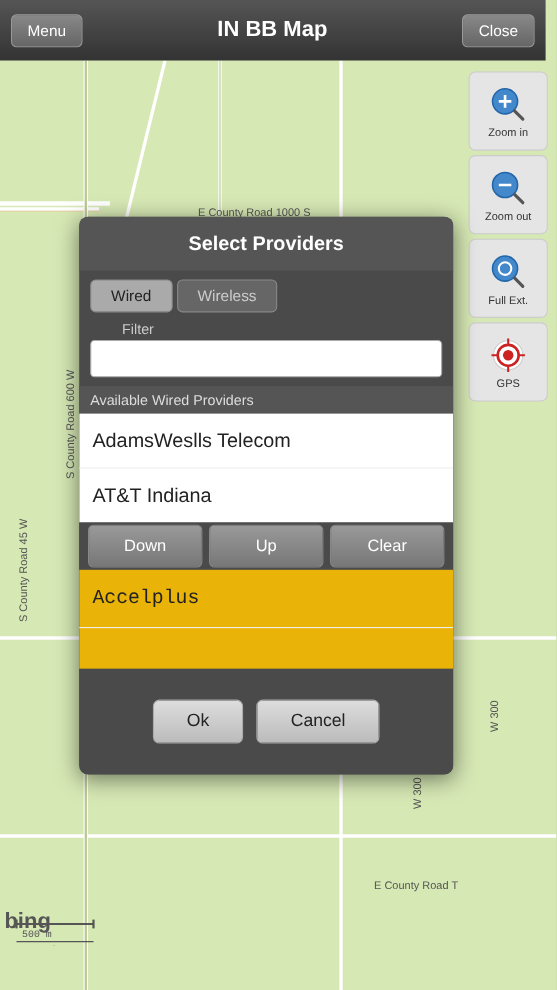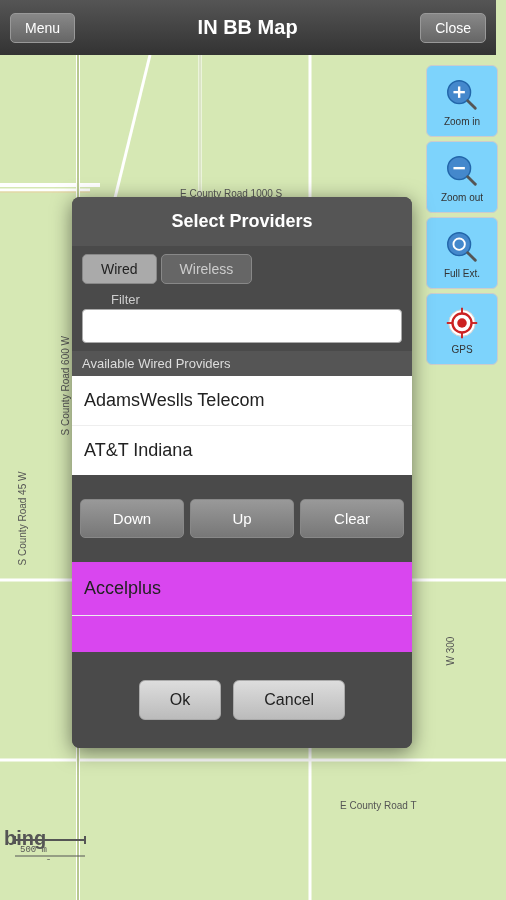--- a/index.html
+++ b/index.html
@@ -78,7 +78,7 @@
     }
 
     .toolbar-item {
-      background: #7dd3fc;
+      background: #e5e5e5;
       border: 1px solid #ccc;
       border-radius: 6px;
       width: 72px;

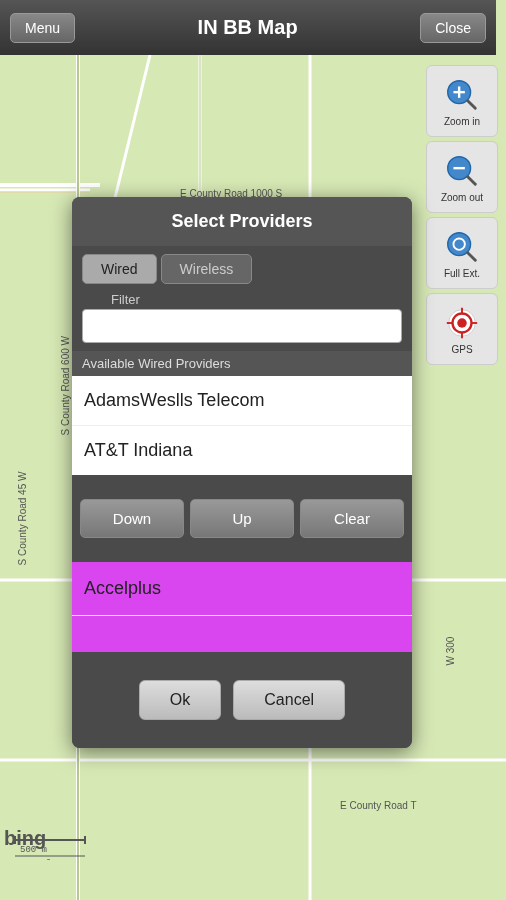--- a/index.html
+++ b/index.html
@@ -199,7 +199,7 @@
 
     .action-row {
       display: flex;
-      padding: 24px 8px;
+      padding: 2px 8px;
       gap: 6px;
       background: #4a4a4a;
     }

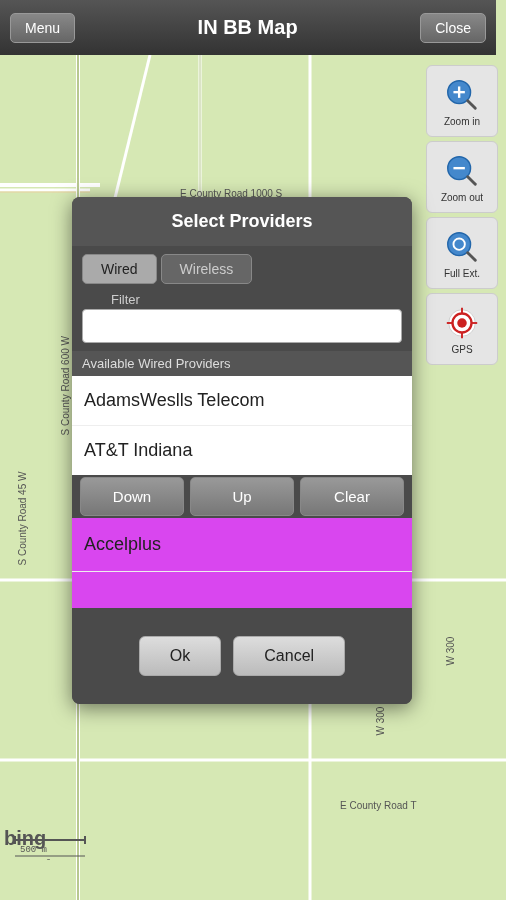--- a/index.html
+++ b/index.html
@@ -217,8 +217,9 @@
     }
 
     .selected-list {
-      background: #d946ef;
+      background: #eab308;
       min-height: 90px;
+      font-family: Liberation Mono, monospace;
     }
 
     .selected-item {

